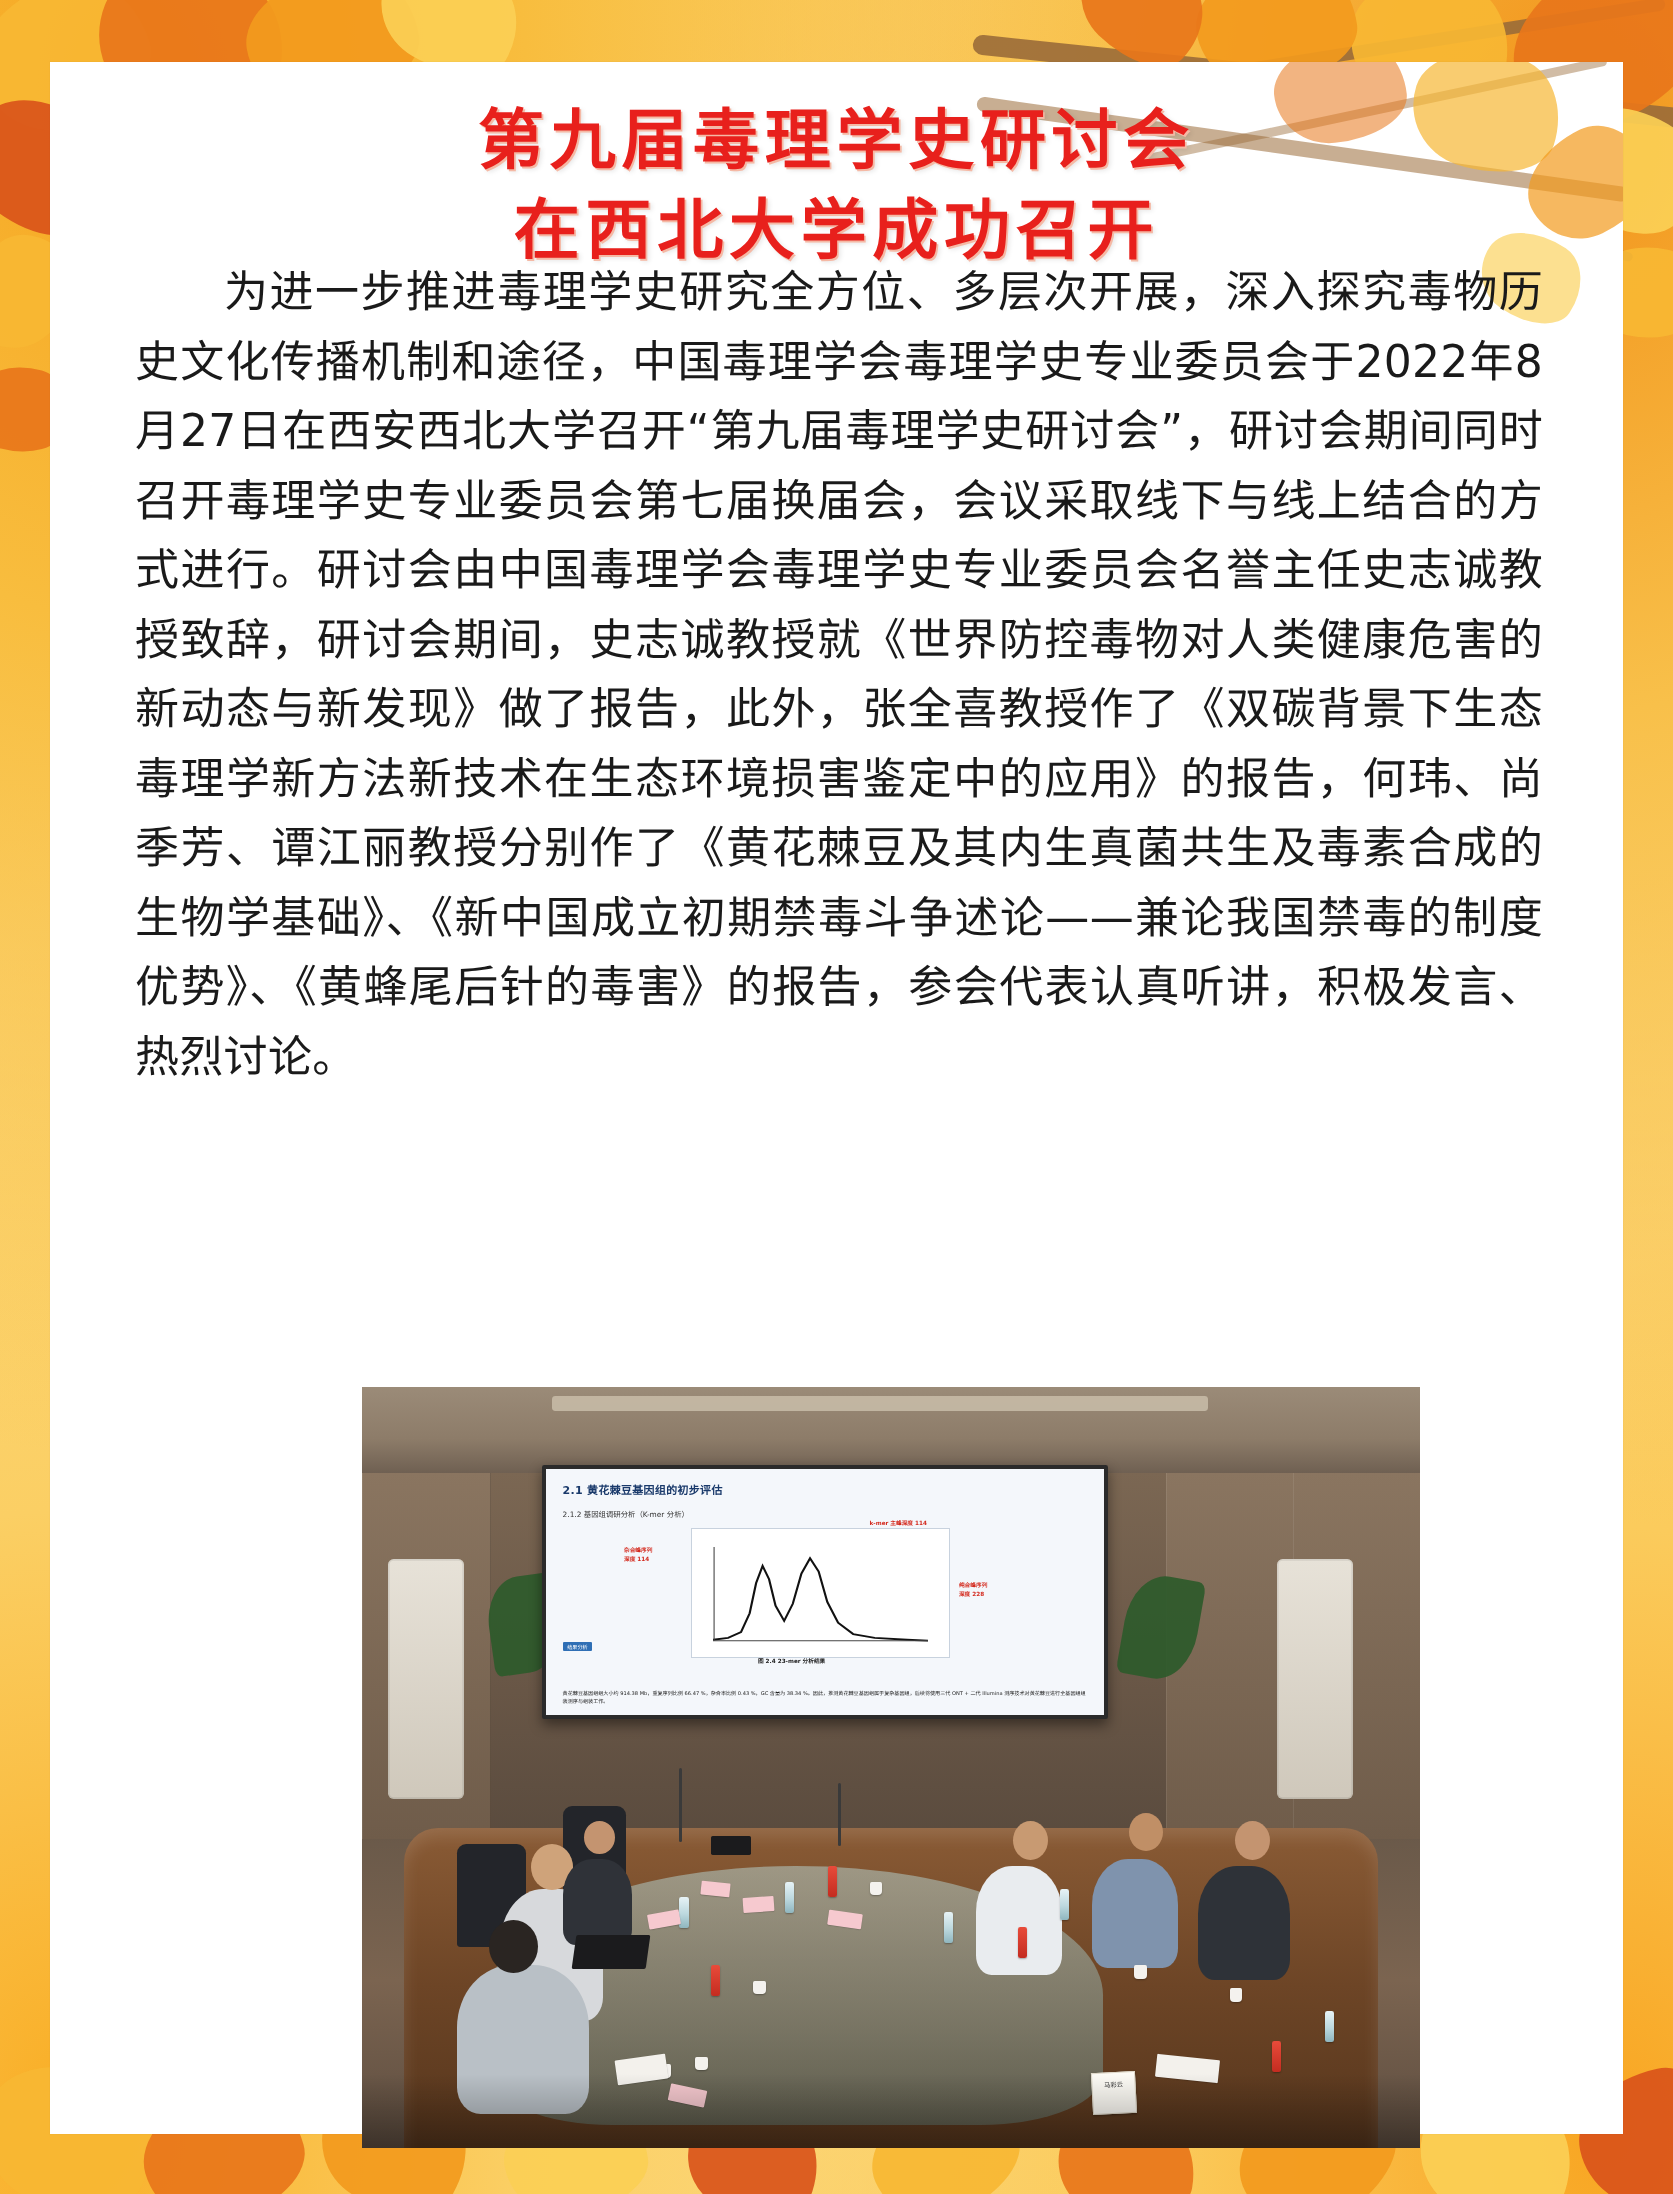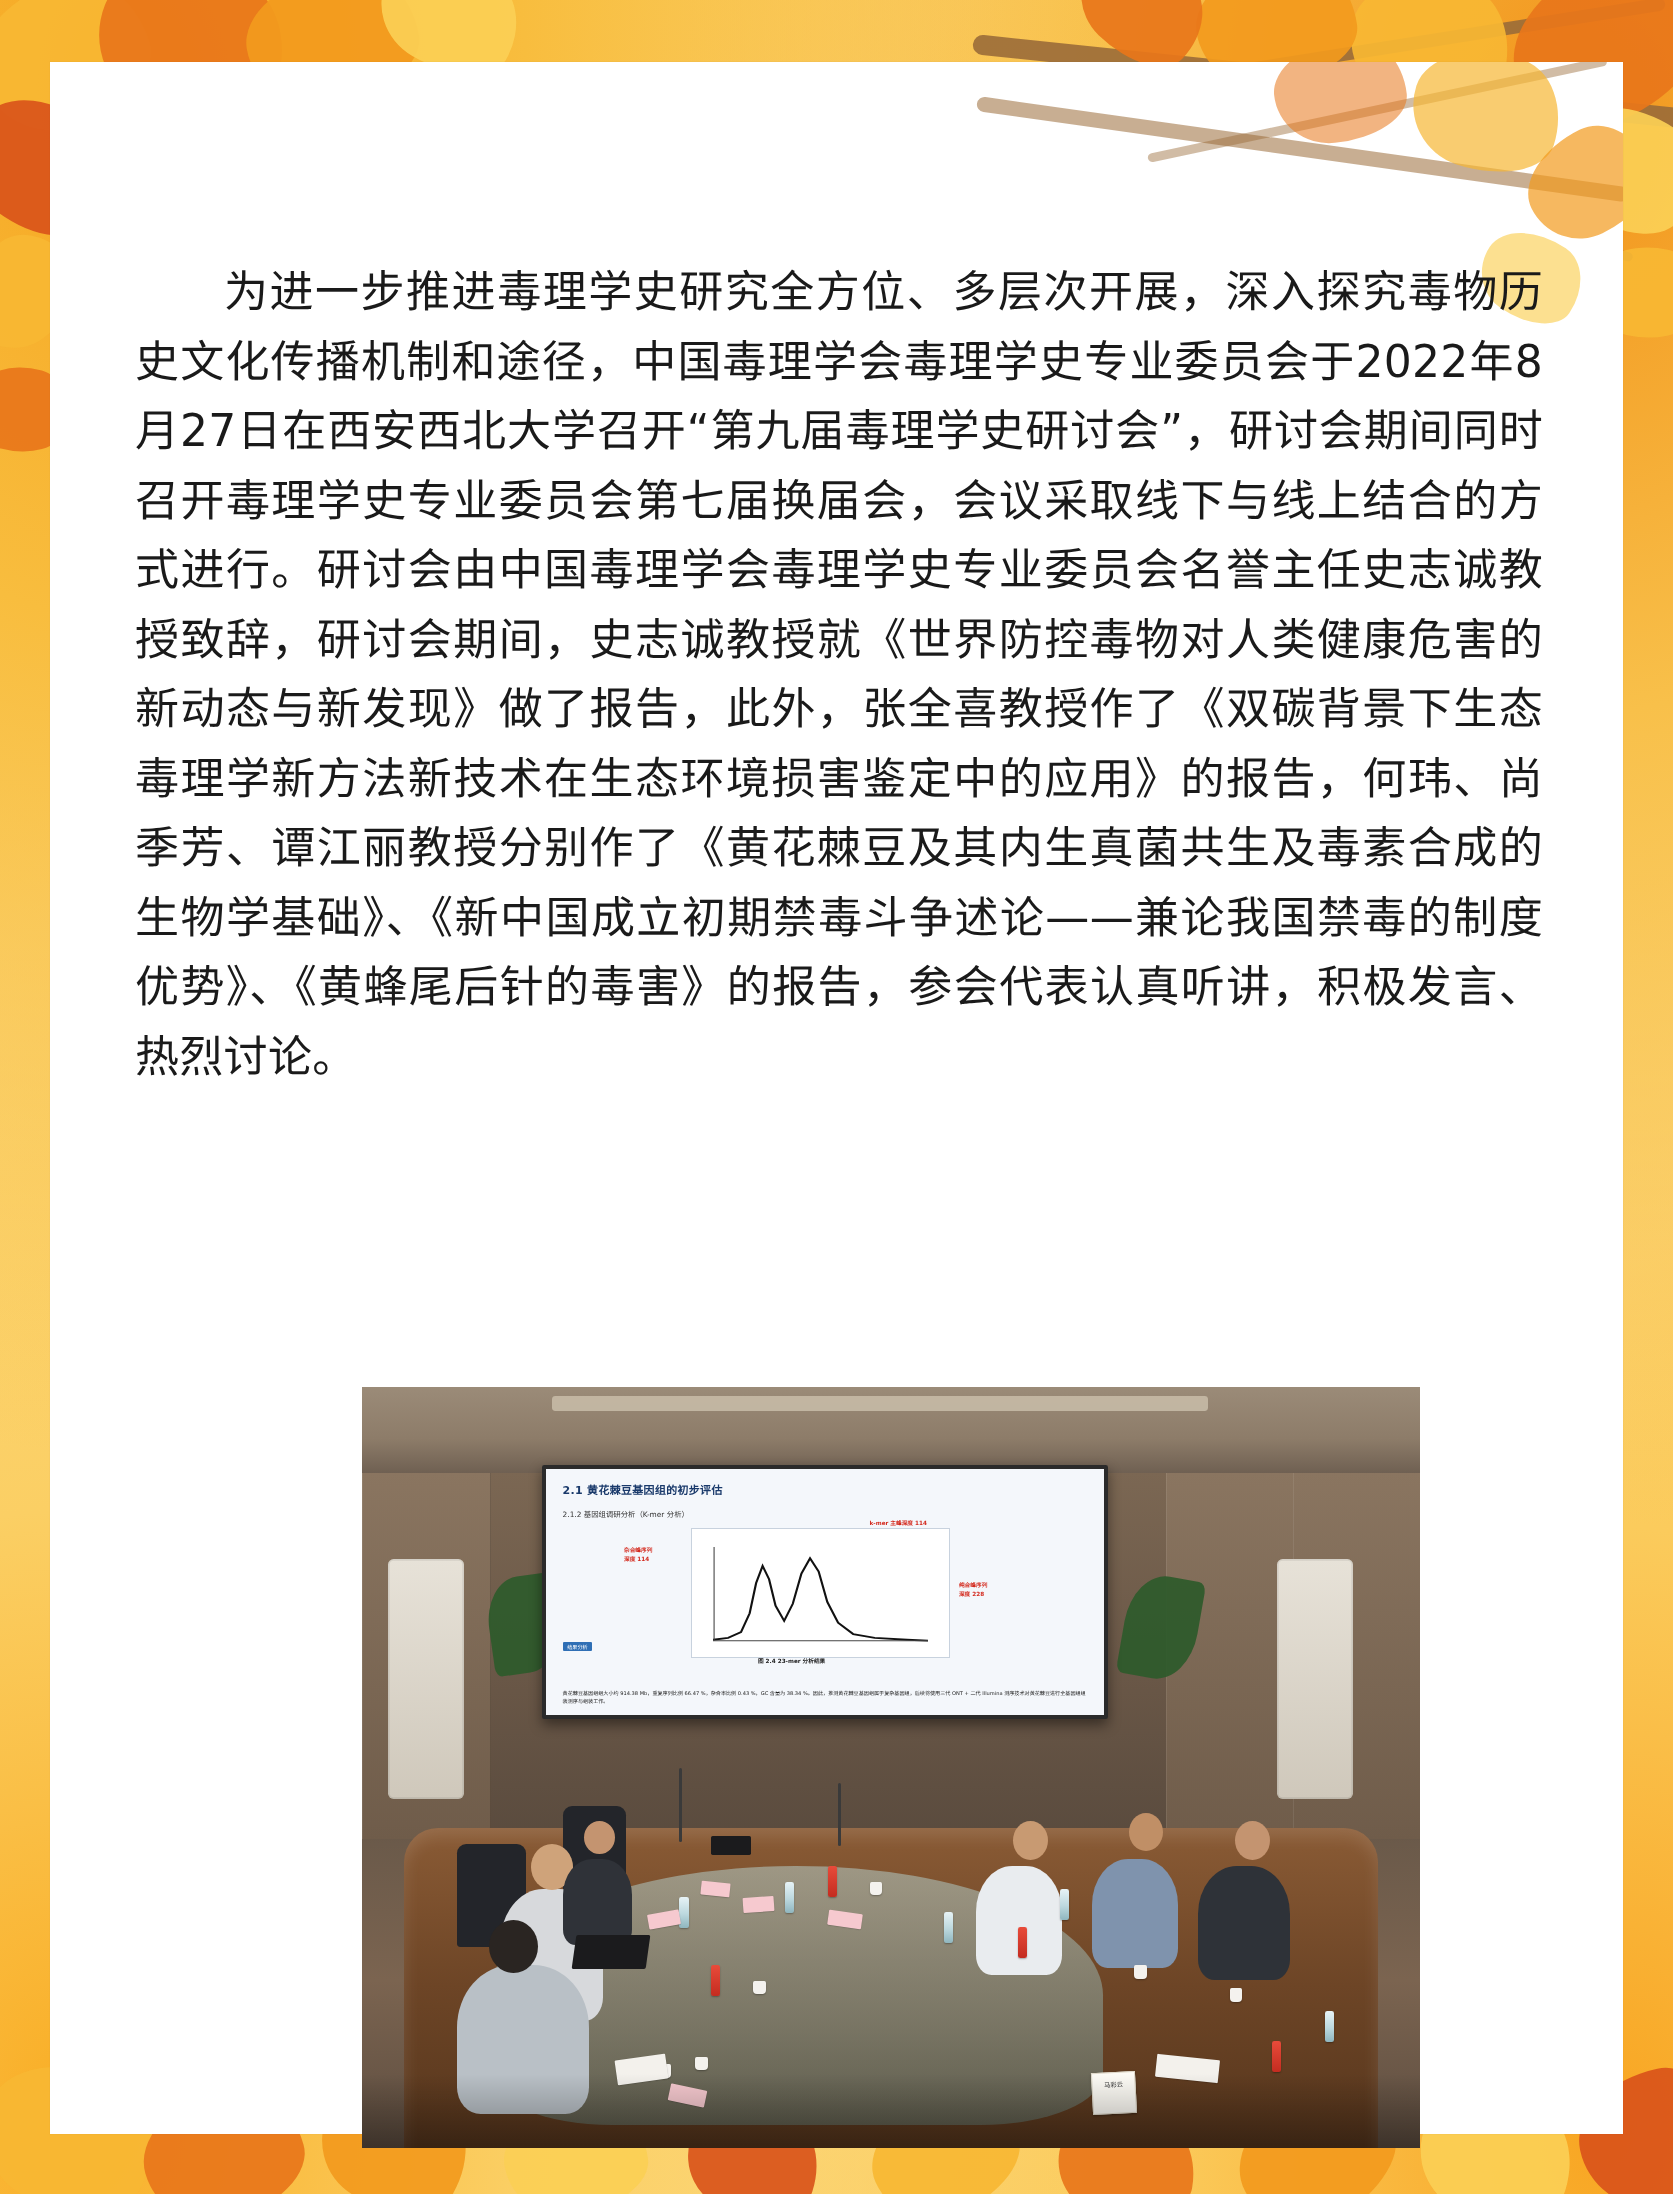--- a/index.html
+++ b/index.html
@@ -292,6 +292,7 @@
     </div>
 
     <div class="title-block">
+      <div class="title-line">第九届毒理学史研讨会</div>
     </div>
 
     <div class="body-text">为进一步推进毒理学史研究全方位、多层次开展，深入探究毒物历史文化传播机制和途径，中国毒理学会毒理学史专业委员会于2022年8月27日在西安西北大学召开“第九届毒理学史研讨会”，研讨会期间同时召开毒理学史专业委员会第七届换届会，会议采取线下与线上结合的方式进行。研讨会由中国毒理学会毒理学史专业委员会名誉主任史志诚教授致辞，研讨会期间，史志诚教授就《世界防控毒物对人类健康危害的新动态与新发现》做了报告，此外，张全喜教授作了《双碳背景下生态毒理学新方法新技术在生态环境损害鉴定中的应用》的报告，何玮、尚季芳、谭江丽教授分别作了《黄花棘豆及其内生真菌共生及毒素合成的生物学基础》、《新中国成立初期禁毒斗争述论——兼论我国禁毒的制度优势》、《黄蜂尾后针的毒害》的报告，参会代表认真听讲，积极发言、热烈讨论。</div>

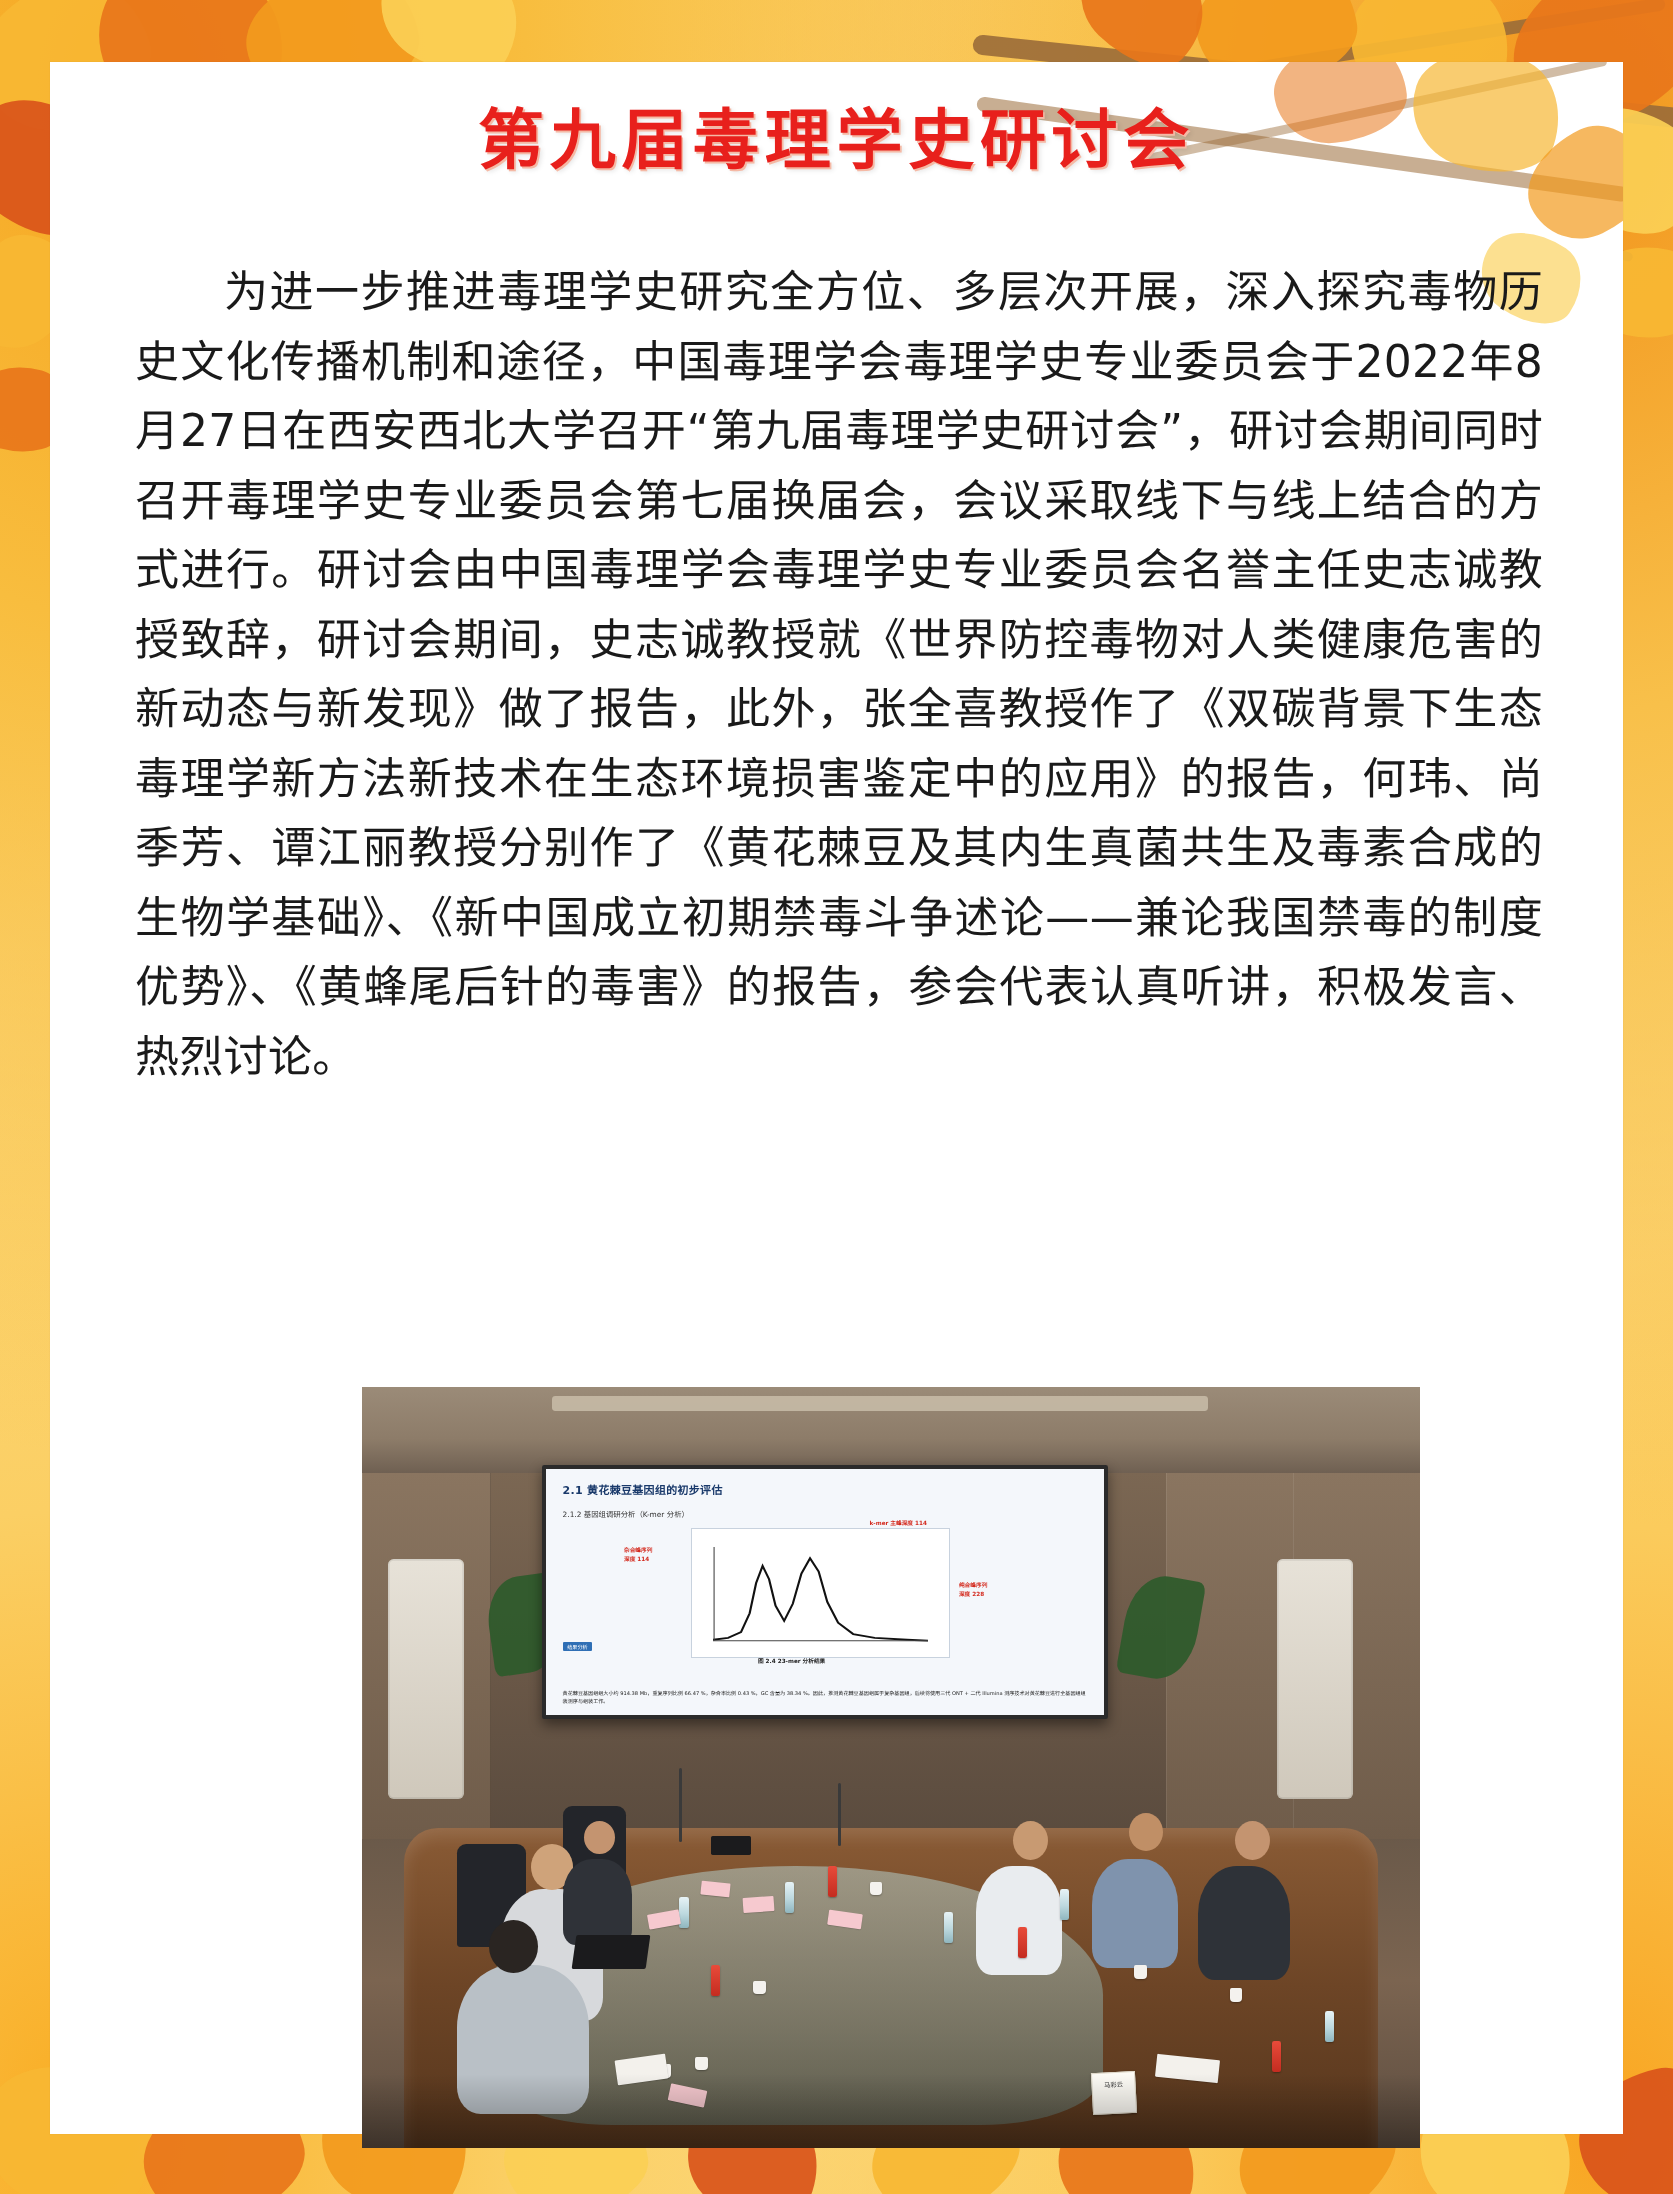--- a/index.html
+++ b/index.html
@@ -293,6 +293,7 @@
 
     <div class="title-block">
       <div class="title-line">第九届毒理学史研讨会</div>
+      <div class="title-line">在西北大学成功召开</div>
     </div>
 
     <div class="body-text">为进一步推进毒理学史研究全方位、多层次开展，深入探究毒物历史文化传播机制和途径，中国毒理学会毒理学史专业委员会于2022年8月27日在西安西北大学召开“第九届毒理学史研讨会”，研讨会期间同时召开毒理学史专业委员会第七届换届会，会议采取线下与线上结合的方式进行。研讨会由中国毒理学会毒理学史专业委员会名誉主任史志诚教授致辞，研讨会期间，史志诚教授就《世界防控毒物对人类健康危害的新动态与新发现》做了报告，此外，张全喜教授作了《双碳背景下生态毒理学新方法新技术在生态环境损害鉴定中的应用》的报告，何玮、尚季芳、谭江丽教授分别作了《黄花棘豆及其内生真菌共生及毒素合成的生物学基础》、《新中国成立初期禁毒斗争述论——兼论我国禁毒的制度优势》、《黄蜂尾后针的毒害》的报告，参会代表认真听讲，积极发言、热烈讨论。</div>

